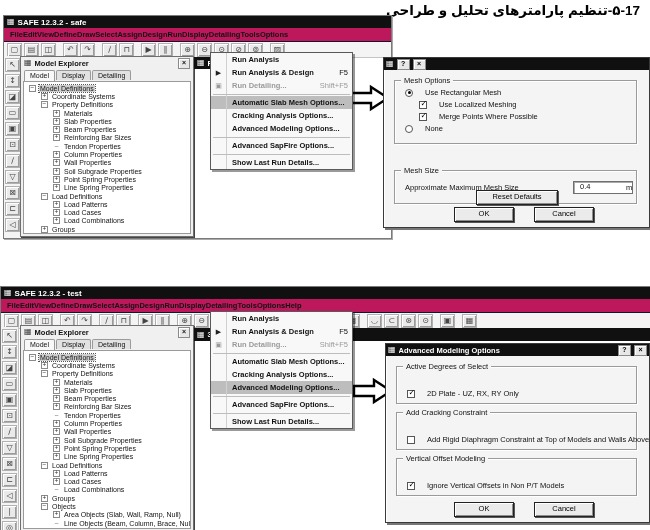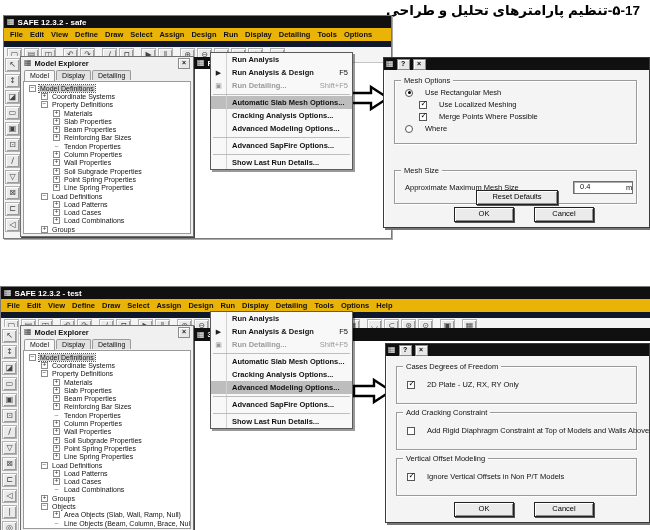--- a/index.html
+++ b/index.html
@@ -13,8 +13,8 @@
   .titlebar{height:12px;background:#101010;color:#fff;display:flex;align-items:center;gap:3px;
     padding:0 3px;font-size:8px;font-weight:bold;white-space:nowrap;}
   .appicon{font-size:8px;line-height:8px;color:#fff;font-family:"DejaVu Sans",sans-serif;}
-  .menubar{height:13px;display:flex;align-items:center;gap:7px;padding:0 6px;font-size:7.5px;
-    font-weight:bold;background:#eab308;border-bottom:6px solid #0f172a;white-space:nowrap;overflow:hidden;}
+  .menubar{height:13px;display:flex;align-items:center;padding:0 6px;font-size:7.5px;
+    font-weight:bold;background:#be185d;border-bottom:1px solid #0f172a;white-space:nowrap;overflow:hidden;}
   .menubar span{flex:none;}
   .toolbar{height:15px;display:flex;align-items:center;gap:2px;padding:0 3px;background:#f4f4f4;
     border-bottom:1px solid #c4c4c4;overflow:hidden;}

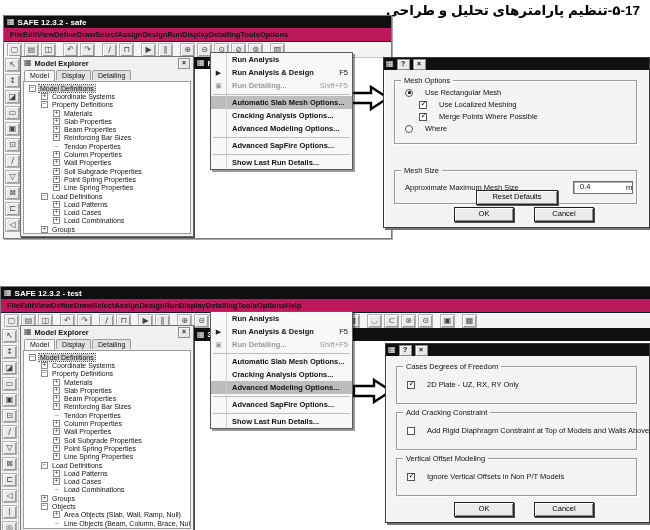--- a/index.html
+++ b/index.html
@@ -340,7 +340,7 @@
           </div>
           <div class="opt radio" style="--indent: 0;">
             <span class="ctrl"></span>
-            <span>Where</span>
+            <span>None</span>
           </div>
         </div>
     </div>

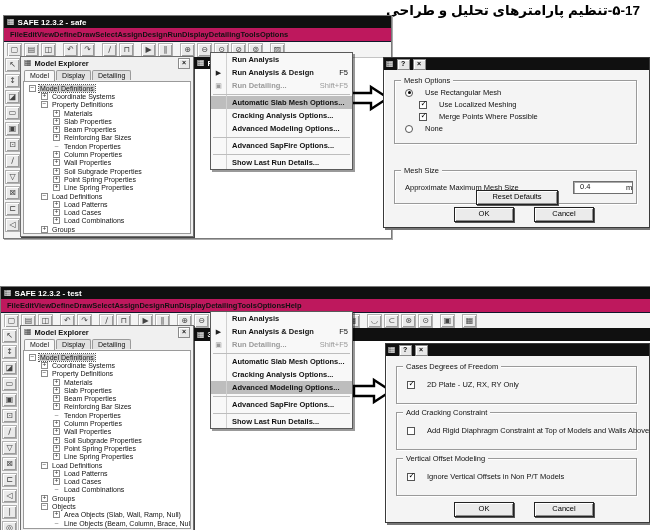--- a/index.html
+++ b/index.html
@@ -595,6 +595,7 @@
   <div class="dialog" style="left:385px;top:343px;width:263px;height:178px;">
     <div class="dlg-title">
       <span class="appicon">▦</span>
+      <span class="t">Advanced Modeling Options</span>
       <span class="dlg-btn">?</span>
       <span class="dlg-btn">×</span>
     </div>

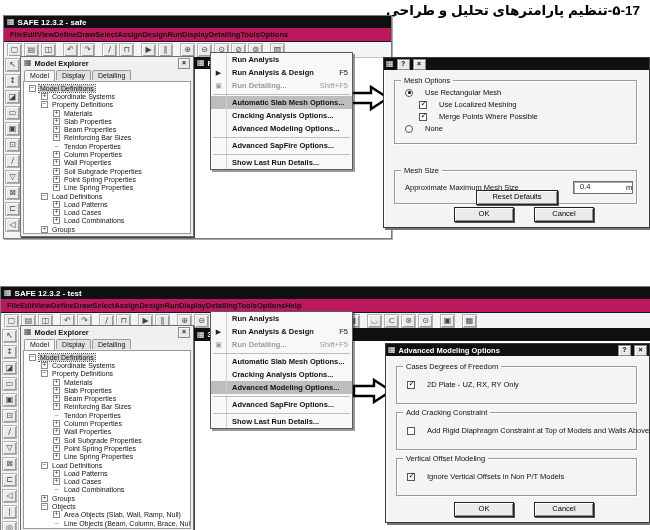--- a/index.html
+++ b/index.html
@@ -602,7 +602,7 @@
     <div class="dlg2-groups">
 
     <div class="group2">
-          <span class="legend">Cases Degrees of Freedom</span>
+          <span class="legend">Active Degrees of Select</span>
           <div class="opt check on">
             <span class="ctrl"></span>
             <span>2D Plate - UZ, RX, RY Only</span>

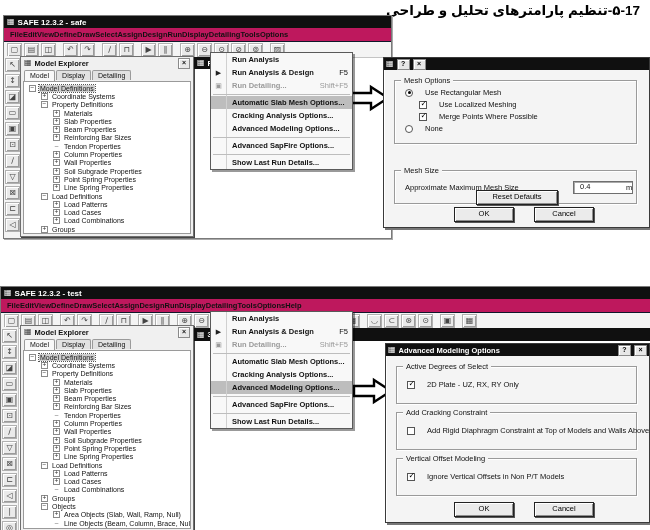--- a/index.html
+++ b/index.html
@@ -95,7 +95,7 @@
   
   .dlg2-groups{position:absolute;left:10px;right:12px;top:22px;display:flex;flex-direction:column;gap:8px;}
   .group2{position:relative;height:36px;border:1px solid #9a9a9a;box-shadow:inset 1px 1px 0 #fff,1px 1px 0 #fff;}
-  .group2 .opt{margin-top:13px;}
+  .group2 .opt{margin-top:22px;}
 </style>
 </head>
 <body>

